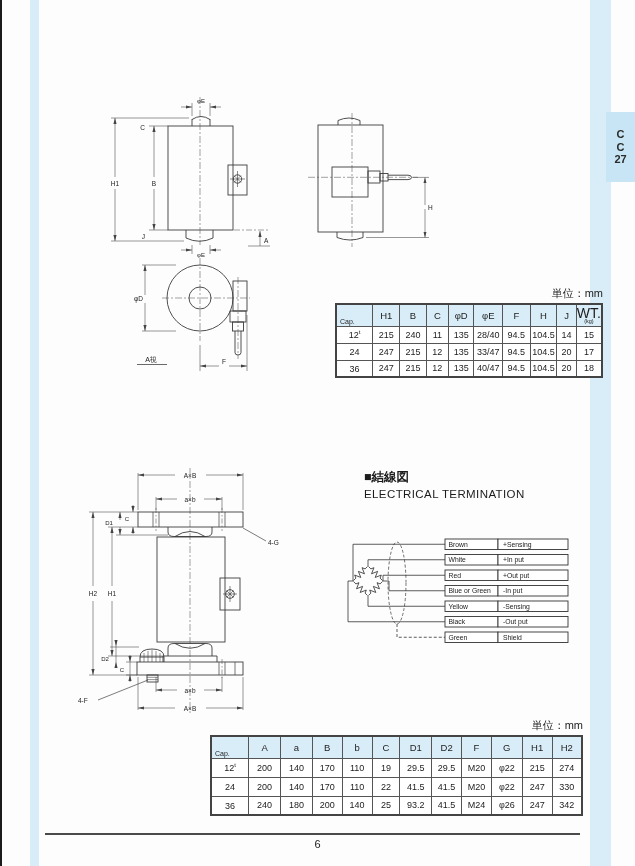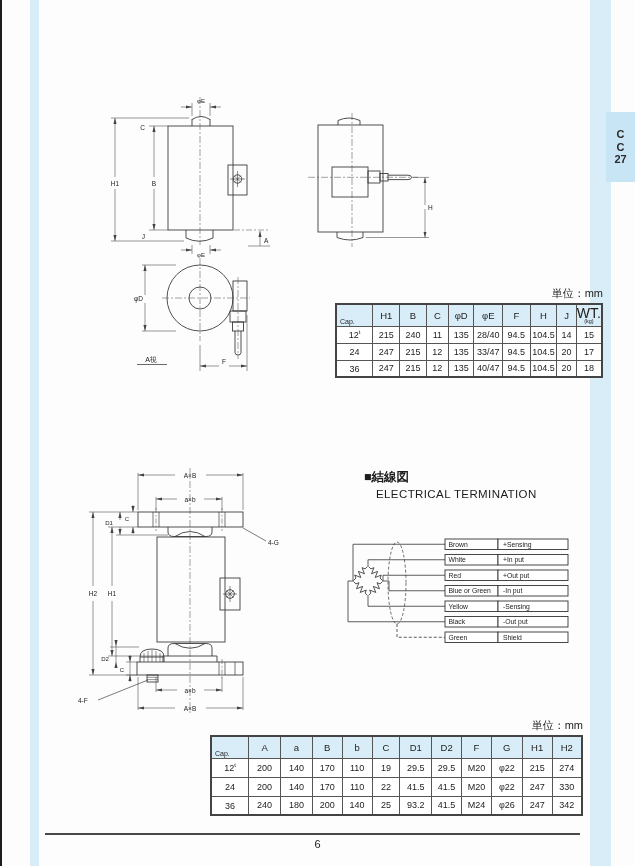--- a/index.html
+++ b/index.html
@@ -43,7 +43,7 @@
 
   .elec-titles { position:absolute; left:364px; top:469px; color:#1c1c1c; }
   .elec-jp { font-size:12.5px; font-weight:bold; }
-  .elec-en { font-size:11.5px; margin-left:12px; margin-top:2px; letter-spacing:0.4px; }
+  .elec-en { font-size:11.5px; margin-top:2px; letter-spacing:0.4px; }
 
   .foot-rule { position:absolute; left:45px; top:833px; width:535px; height:2px; background:#4a4a4a; }
   .page-num { position:absolute; left:0; top:838px; width:635px; text-align:center;

